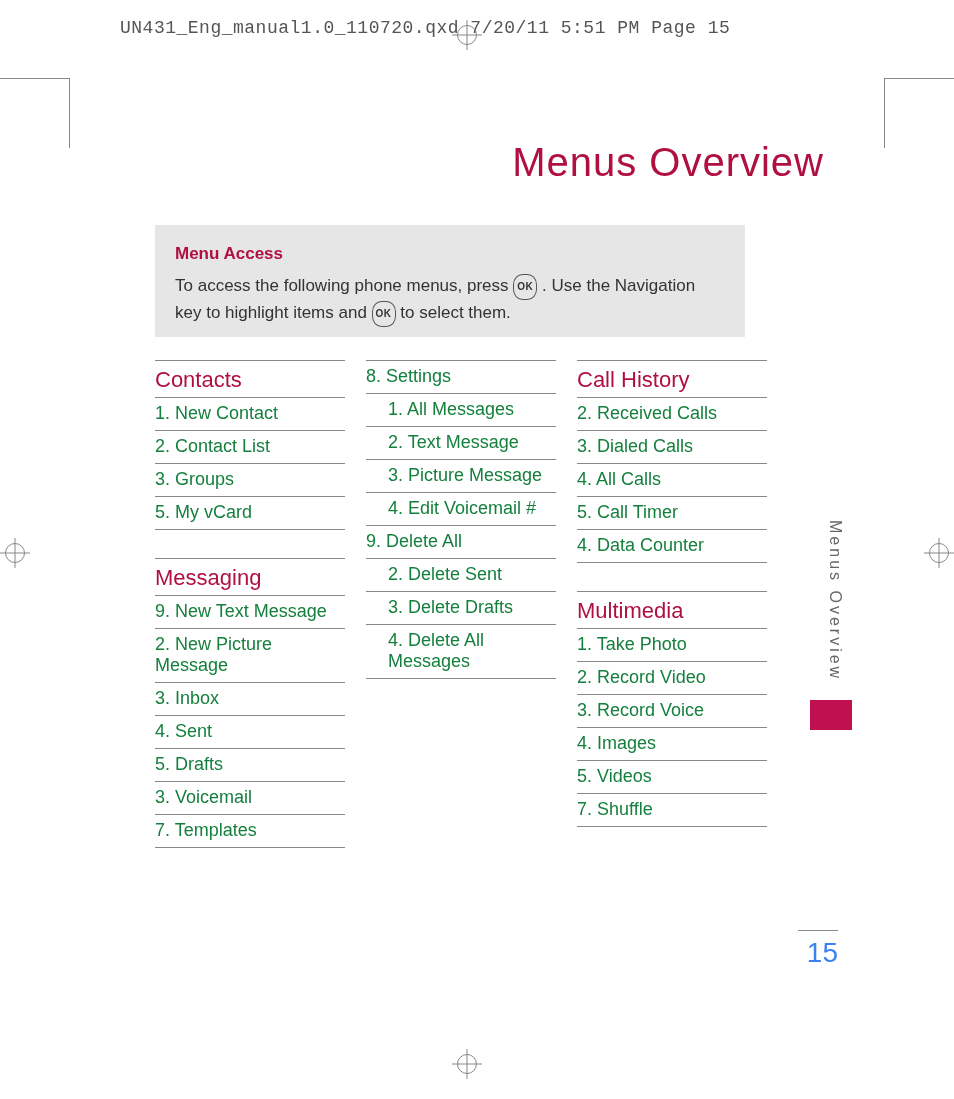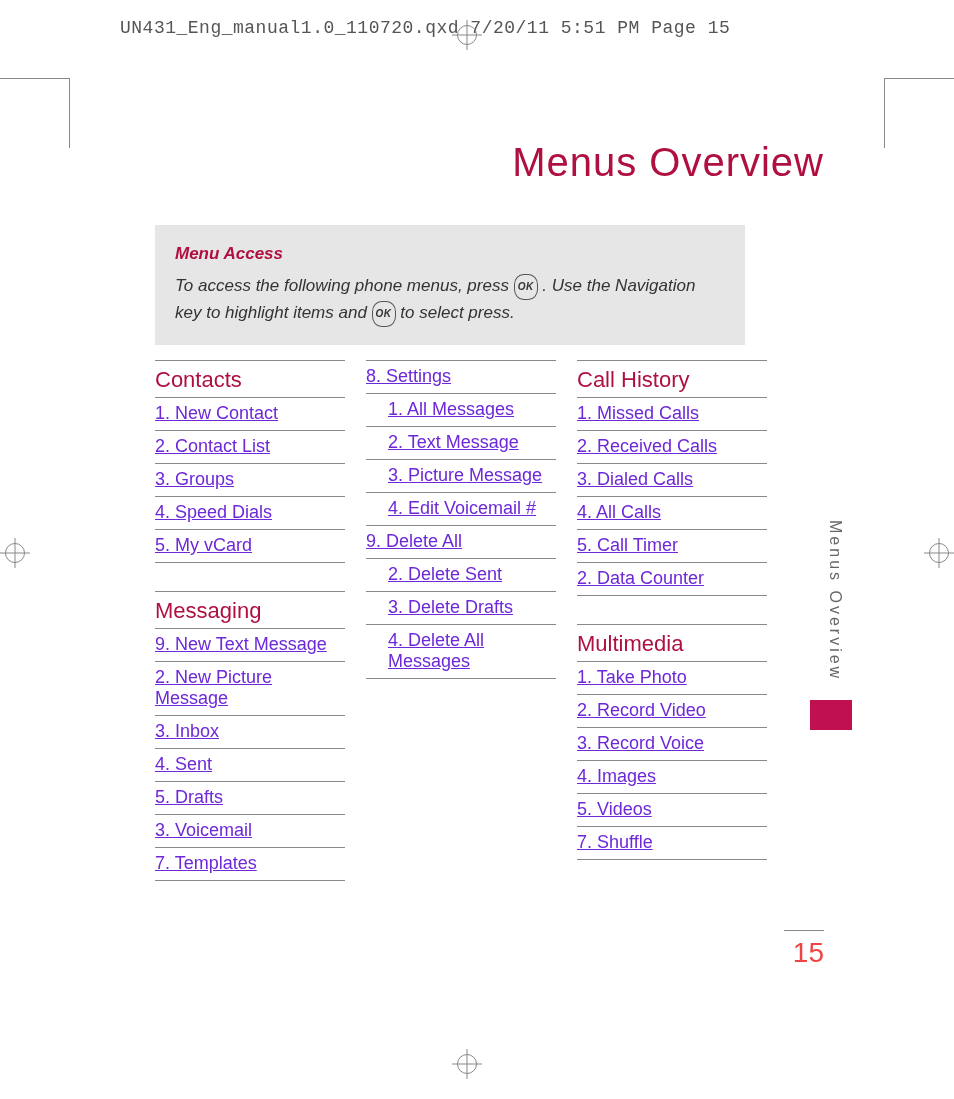--- a/index.html
+++ b/index.html
@@ -55,10 +55,9 @@
     left: 155px;
     width: 590px;
     background: #e6e6e6;
-    padding: 16px 20px 18px 20px;
+    padding: 16px 20px 10px 20px;
     font-size: 17px;
     line-height: 1.5;
-    font-style: italic;
   }
   .info-box .label {
     color: #b01040;

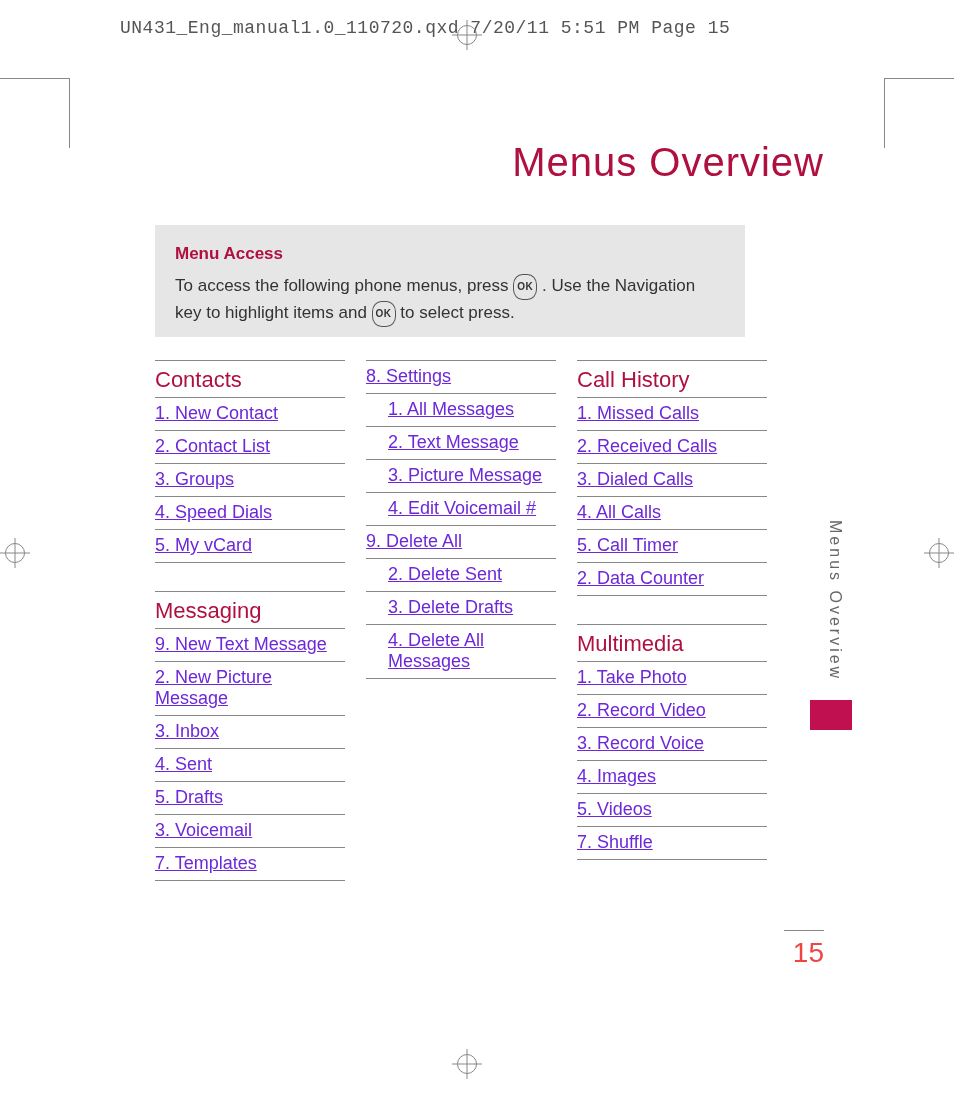--- a/index.html
+++ b/index.html
@@ -164,7 +164,7 @@
     <span class="ok-icon">OK</span>
     <span>. Use the Navigation key to highlight items and </span>
     <span class="ok-icon">OK</span>
-    <span> to select press.</span>
+    <span> to select them.</span>
   </div>
 </div>
 

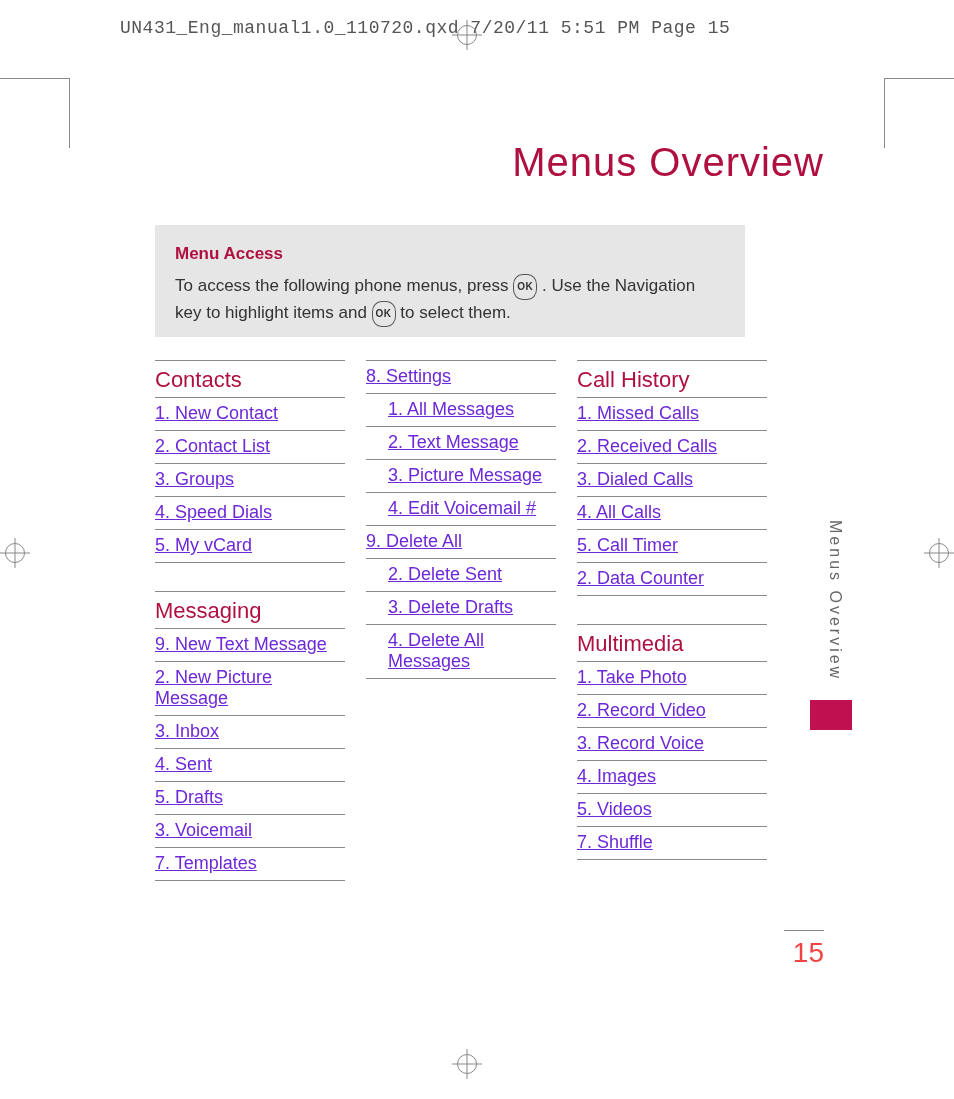--- a/index.html
+++ b/index.html
@@ -99,8 +99,7 @@
     border-top: 1px solid #888;
     padding: 5px 0 6px 0;
     font-size: 18px;
-    color: #6d28d9;
-    text-decoration: underline;
+    color: #15803d;
   }
   .menu-item.last { border-bottom: 1px solid #888; }
   .sub-item { padding-left: 22px; }

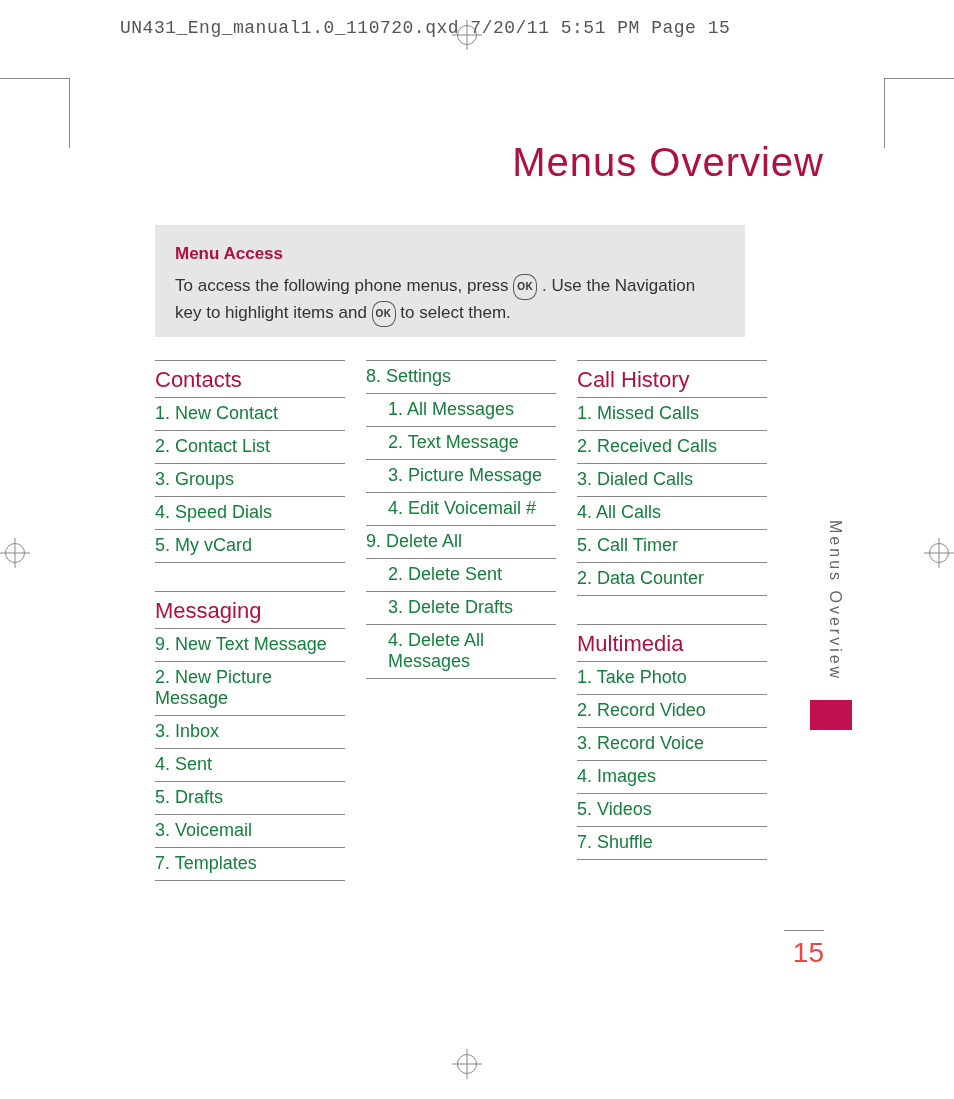--- a/index.html
+++ b/index.html
@@ -208,7 +208,6 @@
   <div class="col">
     <div class="section-title">Call History</div>
     <div id="c3s1">
-        <div class="menu-item">1. Missed Calls</div>
         <div class="menu-item">2. Received Calls</div>
         <div class="menu-item">3. Dialed Calls</div>
         <div class="menu-item">4. All Calls</div>

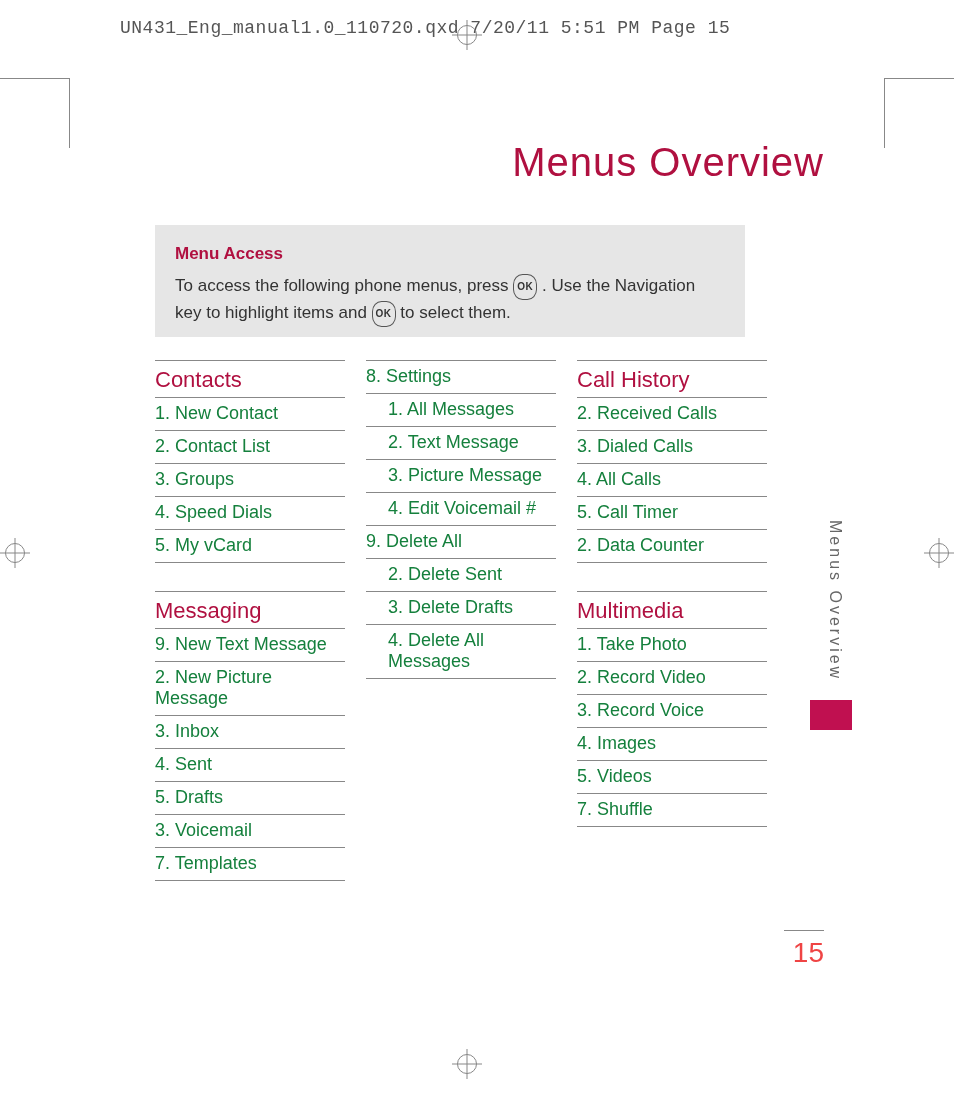--- a/index.html
+++ b/index.html
@@ -175,7 +175,6 @@
         <div class="menu-item">1. New Contact</div>
         <div class="menu-item">2. Contact List</div>
         <div class="menu-item">3. Groups</div>
-        <div class="menu-item">4. Speed Dials</div>
         <div class="menu-item last">5. My vCard</div>
       </div>
     <div class="spacer"></div>

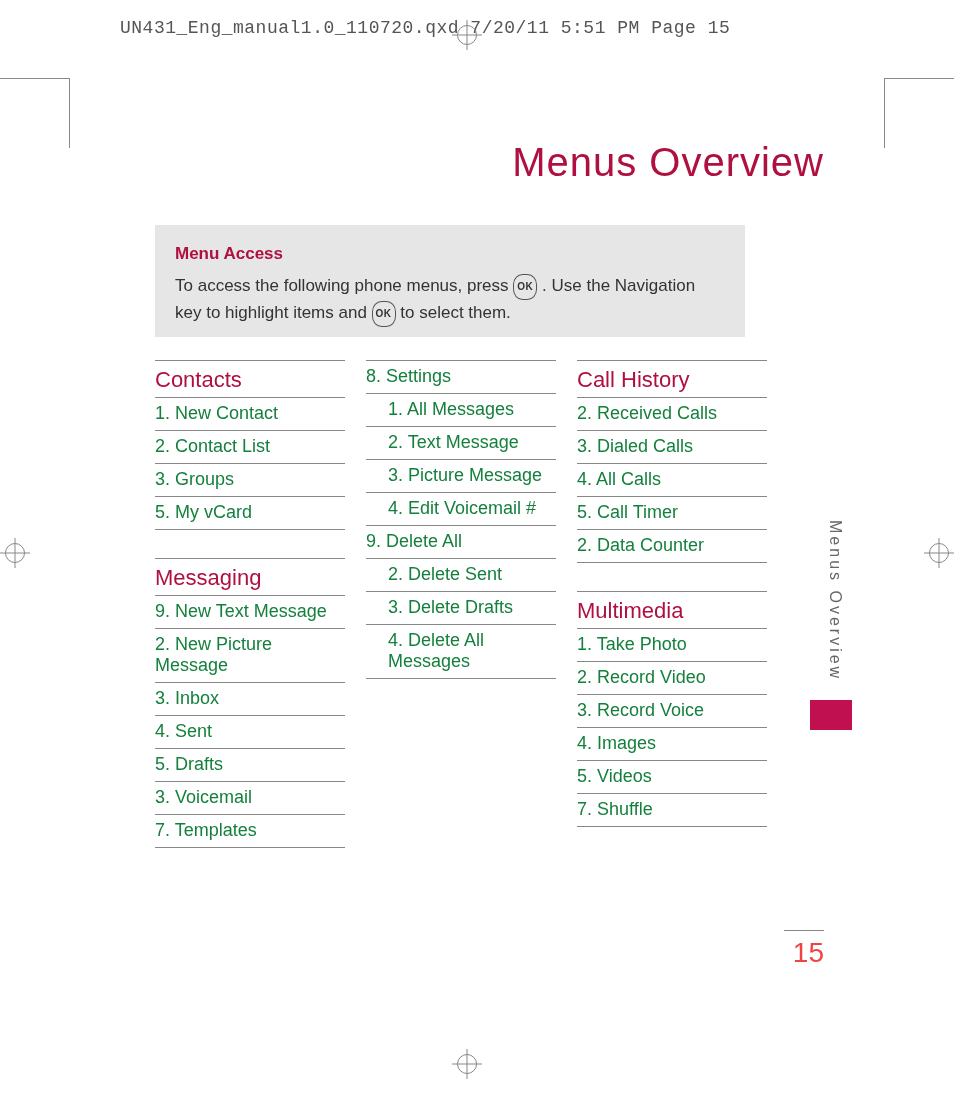--- a/index.html
+++ b/index.html
@@ -211,7 +211,7 @@
         <div class="menu-item">3. Dialed Calls</div>
         <div class="menu-item">4. All Calls</div>
         <div class="menu-item">5. Call Timer</div>
-        <div class="menu-item last">2. Data Counter</div>
+        <div class="menu-item last">4. Data Counter</div>
       </div>
     <div class="spacer"></div>
     <div class="section-title">Multimedia</div>

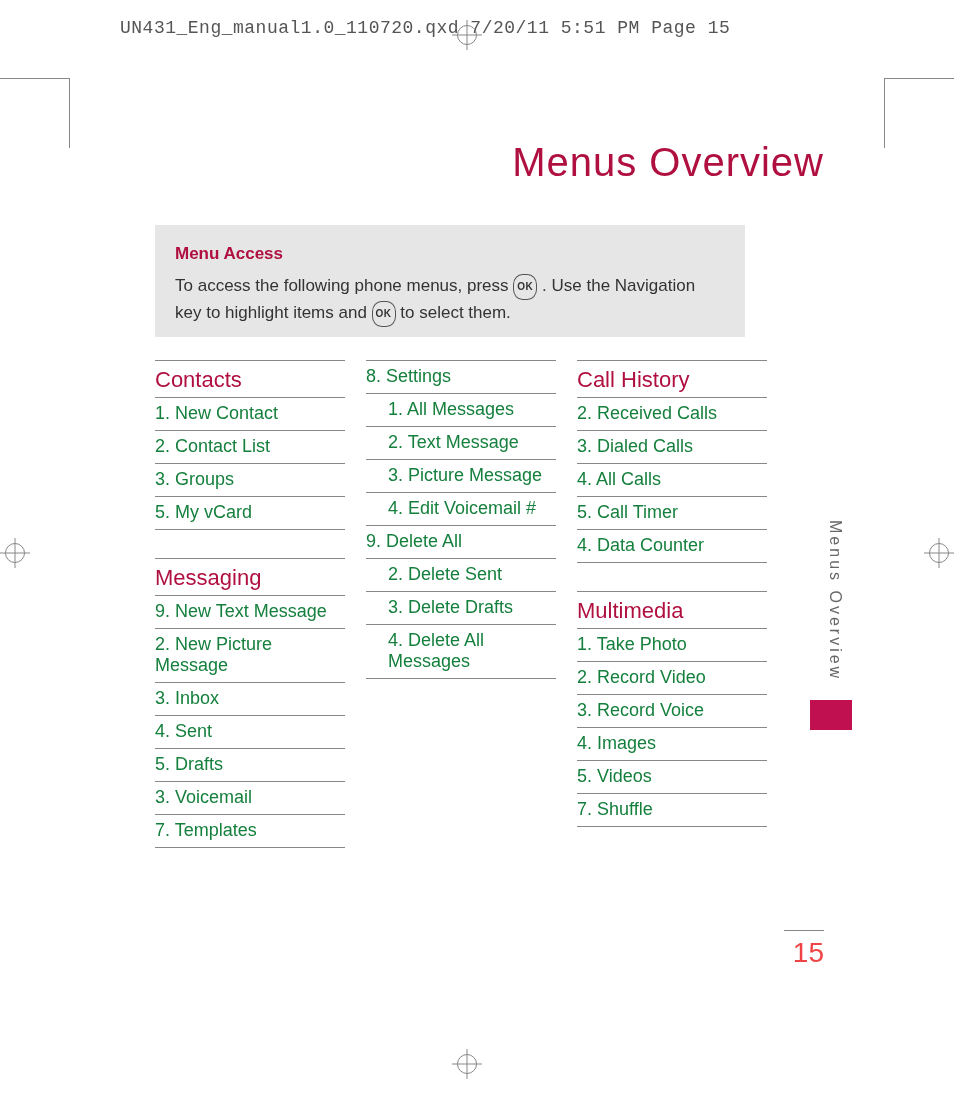--- a/index.html
+++ b/index.html
@@ -124,10 +124,10 @@
   }
   .page-number {
     position: absolute;
-    right: 130px;
+    right: 116px;
     top: 930px;
     font-size: 28px;
-    color: #ef4444;
+    color: #3b82f6;
     border-top: 1px solid #888;
     padding-top: 6px;
     width: 40px;

